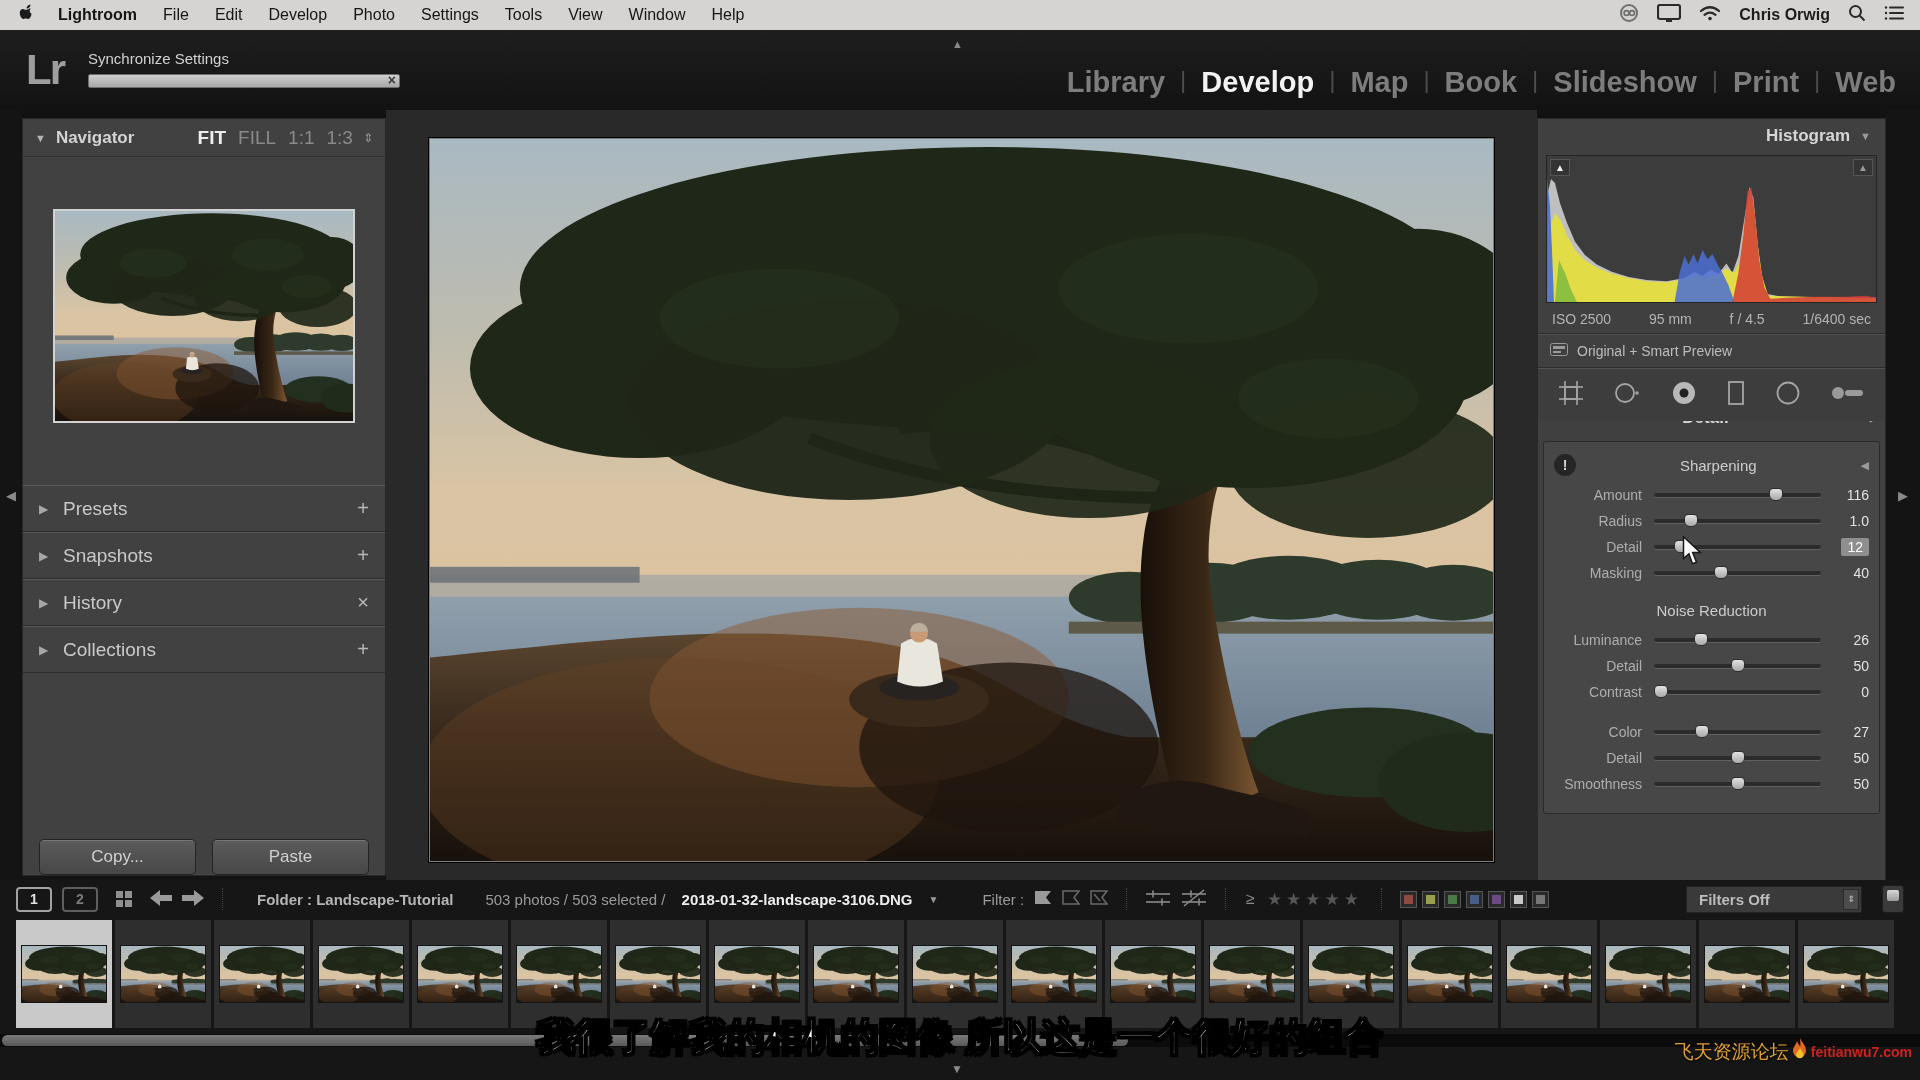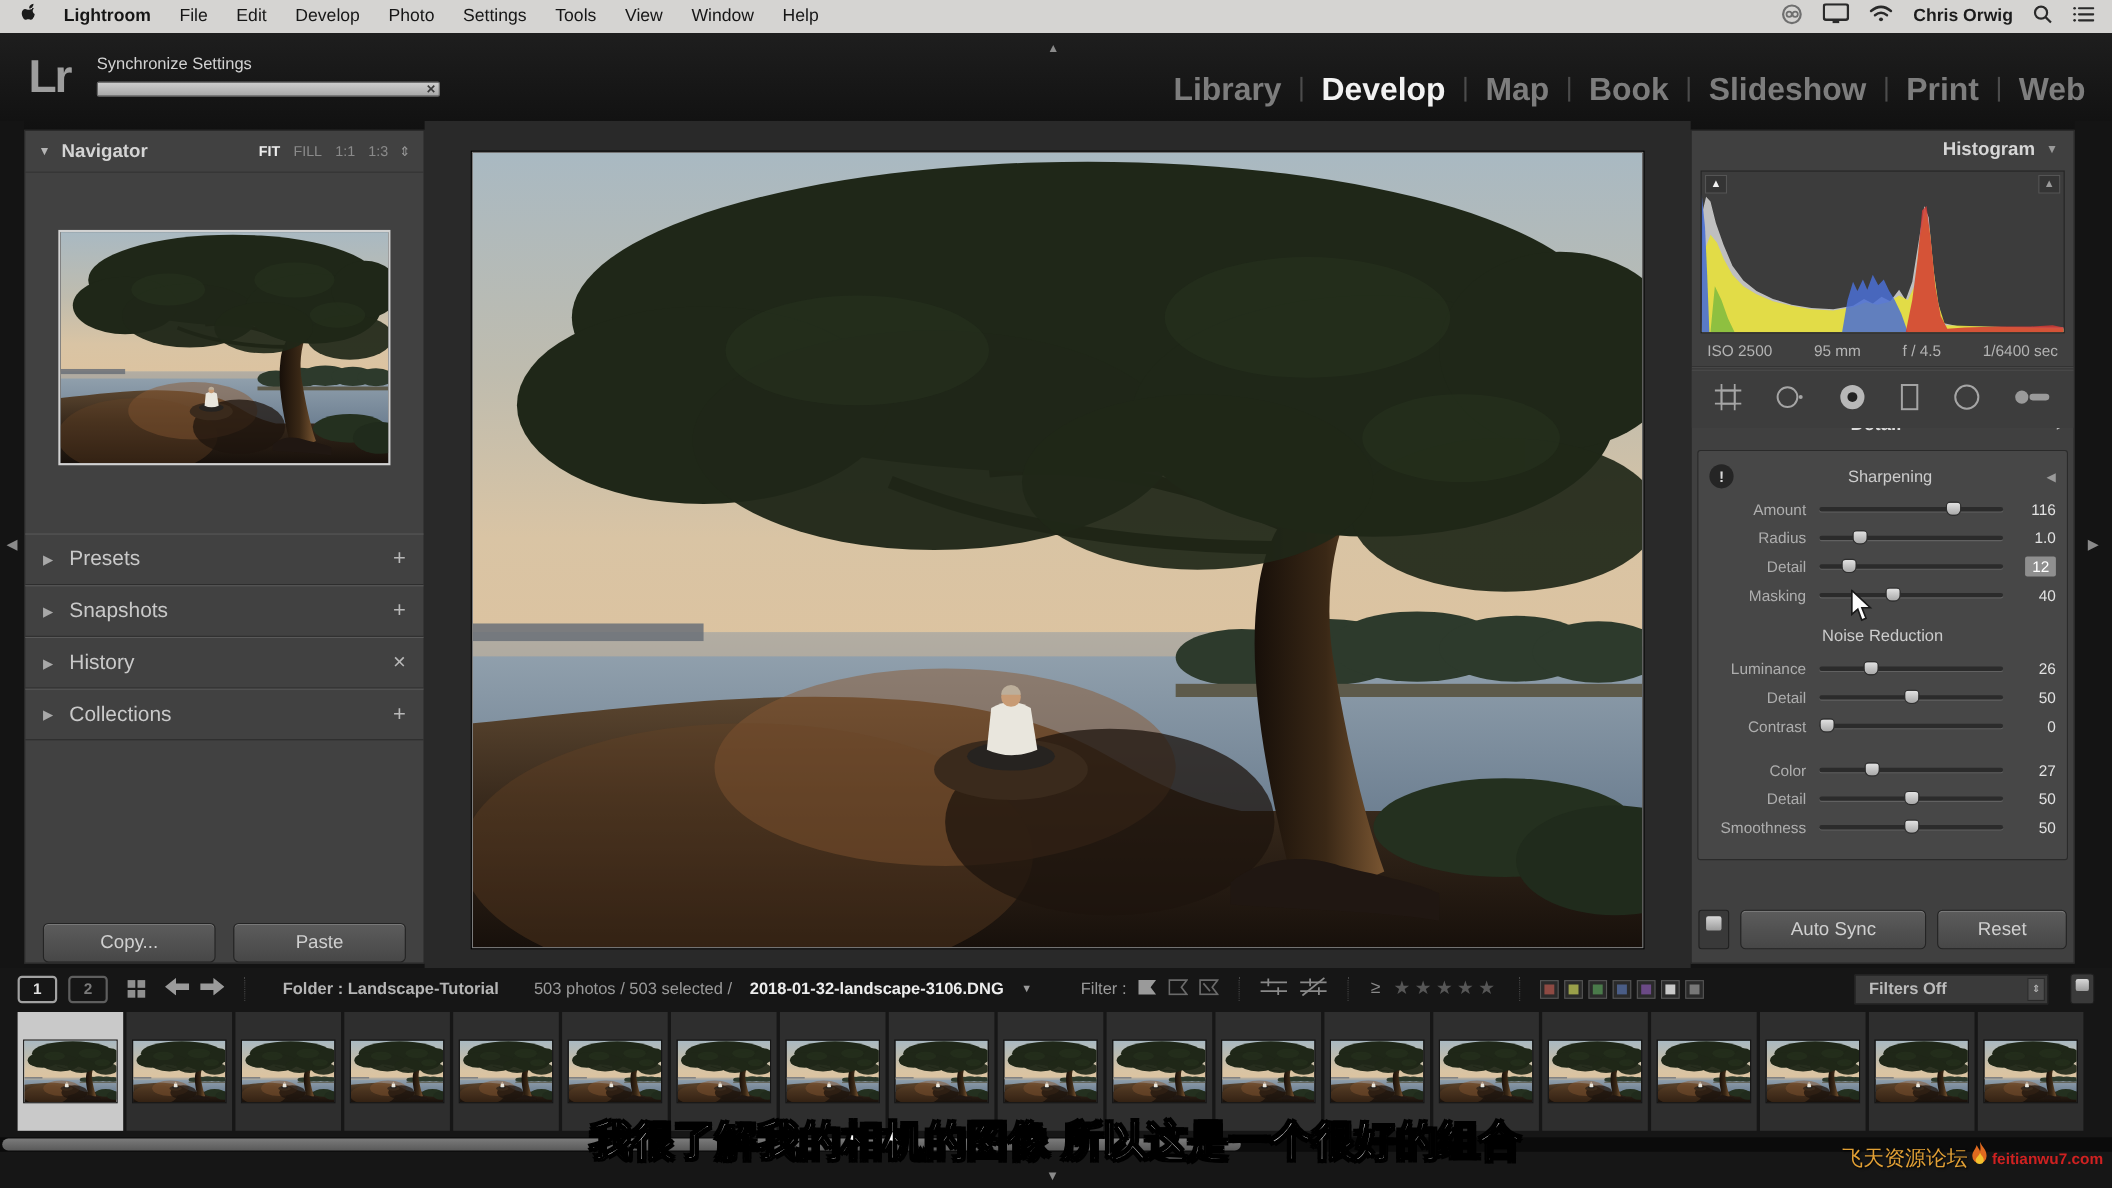--- a/index.html
+++ b/index.html
@@ -43,7 +43,7 @@
     border-bottom:1px solid #323232; color:#d4d4d4; font-size:17px; gap:10px; }
   .nav-header .tri { color:#b5b5b5; font-size:11px; }
   .nav-title { font-weight:bold; }
-  .zoom-modes { margin-left:auto; display:flex; gap:12px; font-size:13px; color:#8a8a8a; align-items:center; }
+  .zoom-modes { margin-left:auto; display:flex; gap:12px; font-size:19px; color:#8a8a8a; align-items:center; }
   .zm.active { color:#ededed; font-weight:bold; }
   .zm-switch { color:#9a9a9a; font-size:12px; }
   .nav-thumb { width:302px; height:214px; margin:52px auto 0; border:2px solid #d2d2d2;

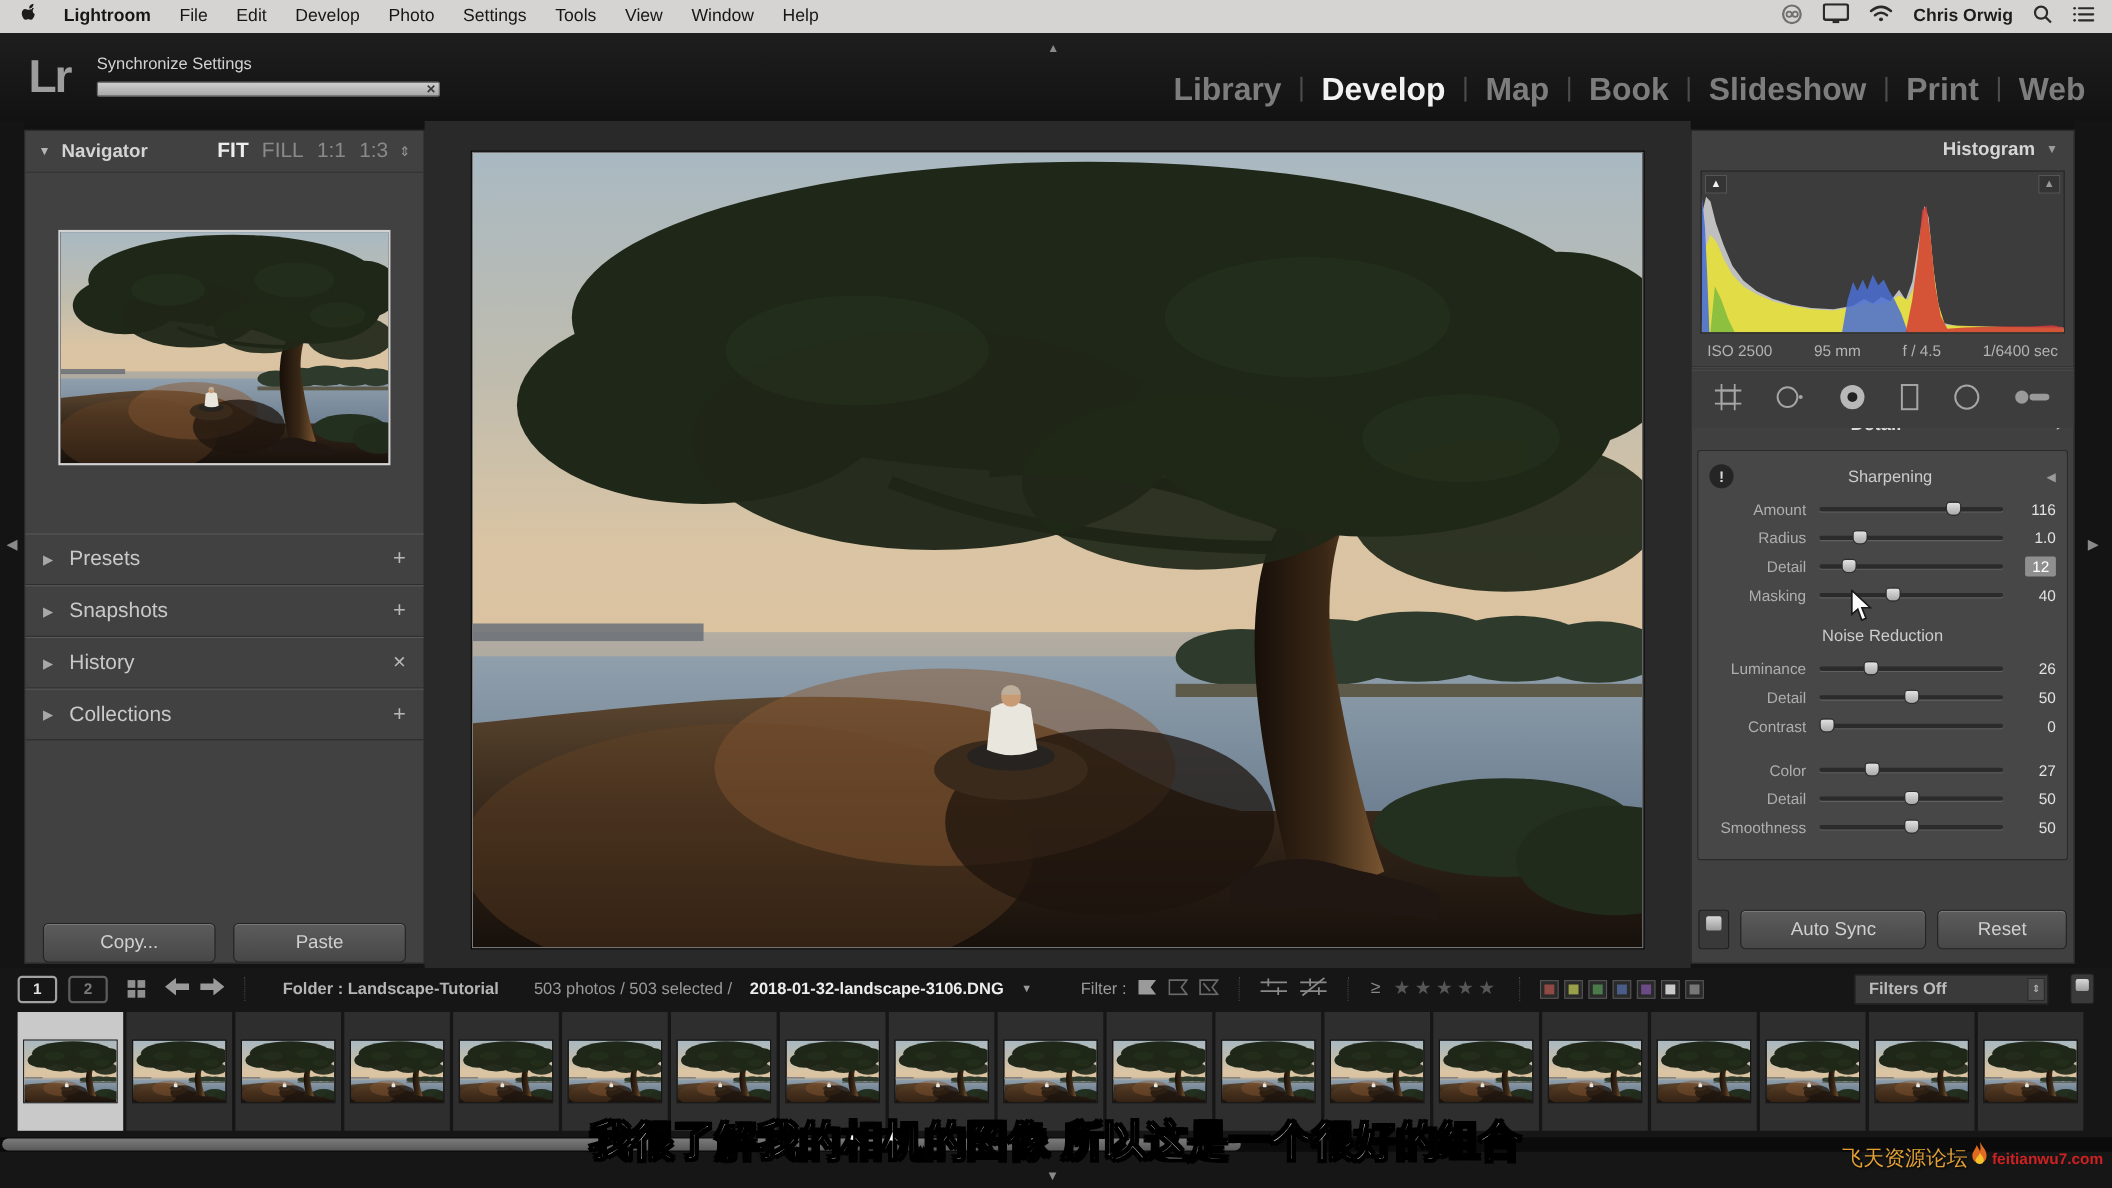--- a/index.html
+++ b/index.html
@@ -68,7 +68,7 @@
   #photo svg { width:100%; height:100%; display:block; }
 
   
-  #right-panel { position:absolute; left:1537px; top:118px; width:349px; height:758px;
+  #right-panel { position:absolute; left:1537px; top:118px; width:349px; height:962px;
     background:#404040; border:1px solid #282828; }
   .hist-header { height:34px; display:flex; align-items:center; justify-content:flex-end;
     gap:10px; padding-right:14px; color:#d6d6d6; font-size:17px; font-weight:bold; }

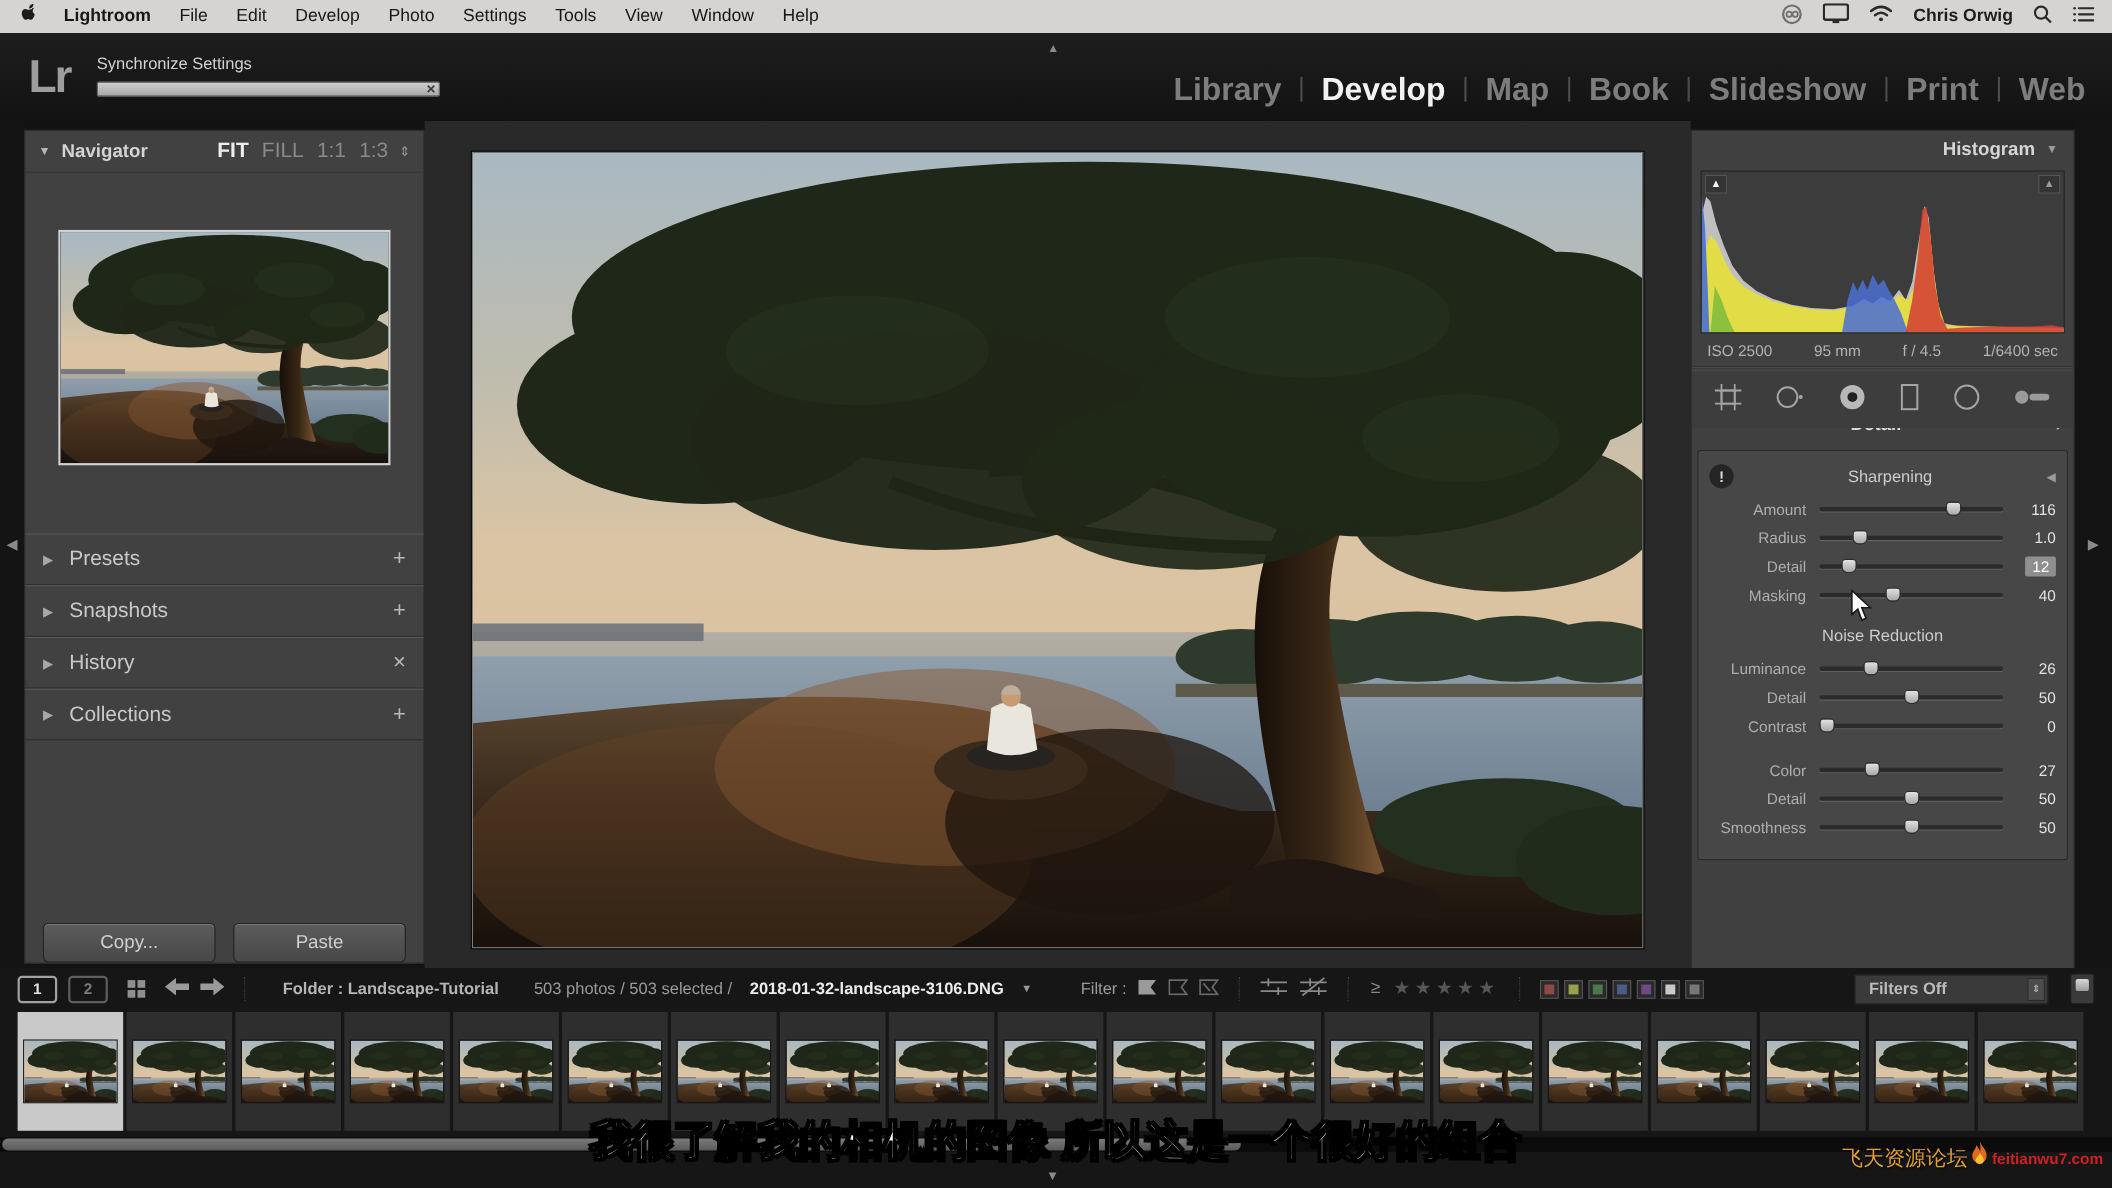--- a/index.html
+++ b/index.html
@@ -411,6 +411,16 @@
     <span>1/6400 sec</span>
   </div>
   <div class="rp-div"></div>
+  <div class="preview-row">
+    <span class="ic">
+      <svg width="18" height="13" viewBox="0 0 18 13">
+            <rect x="0.5" y="0.5" width="17" height="12" rx="2" fill="none" stroke="#9a9a9a"></rect>
+            <rect x="3" y="3" width="12" height="3" fill="#9a9a9a"></rect>
+            <rect x="3" y="8" width="8" height="2" fill="#9a9a9a"></rect>
+          </svg>
+    </span>
+    <span>Original + Smart Preview</span>
+  </div>
   <div class="rp-div"></div>
   <div class="toolstrip">
     <span class="ic">

